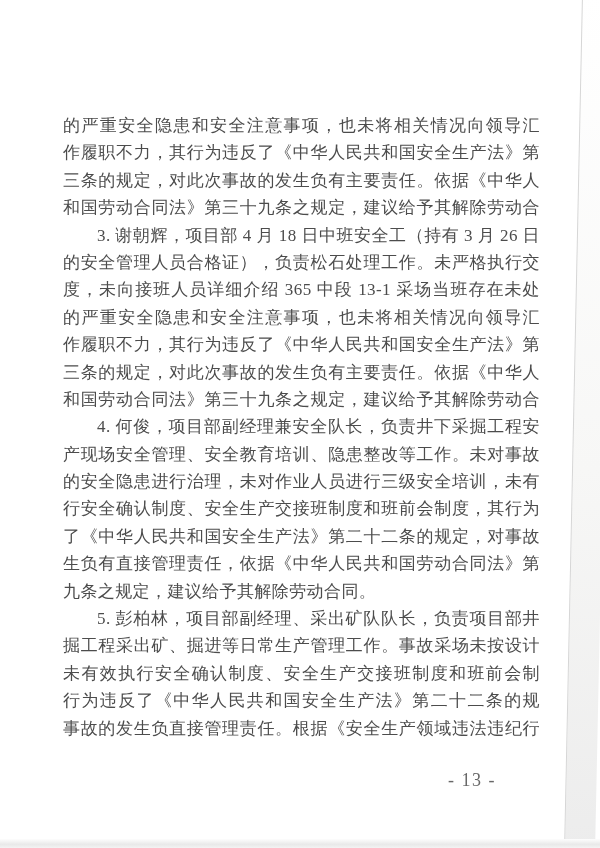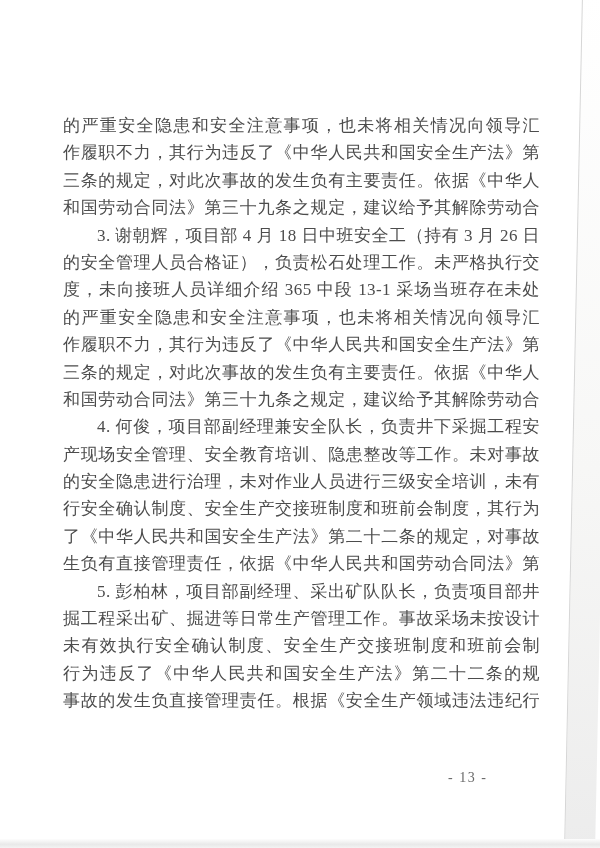--- a/index.html
+++ b/index.html
@@ -99,6 +99,7 @@
       <div class="line">行安全确认制度、安全生产交接班制度和班前会制度，其行为违反</div>
       <div class="line">了《中华人民共和国安全生产法》第二十二条的规定，对事故的发</div>
       <div class="line">生负有直接管理责任，依据《中华人民共和国劳动合同法》第三十</div>
+      <div class="line para-end">九条之规定，建议给予其解除劳动合同。</div>
       <div class="line para-start">5. 彭柏林，项目部副经理、采出矿队队长，负责项目部井下采</div>
       <div class="line">掘工程采出矿、掘进等日常生产管理工作。事故采场未按设计施工，</div>
       <div class="line">未有效执行安全确认制度、安全生产交接班制度和班前会制度，其</div>

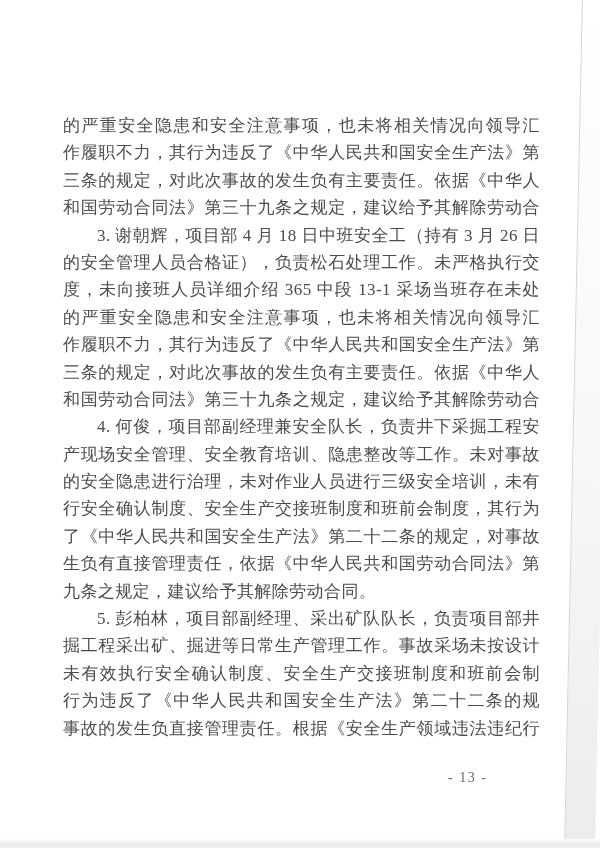--- a/index.html
+++ b/index.html
@@ -43,7 +43,7 @@
     left: 448px;
     top: 770px;
     width: 110px;
-    font-size: 14px;
+    font-size: 18px;
     color: #686868;
     letter-spacing: 1.5px;
   }

